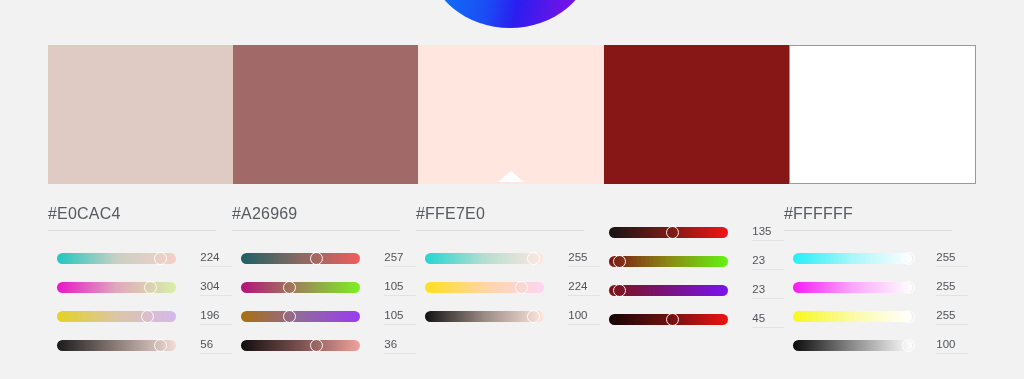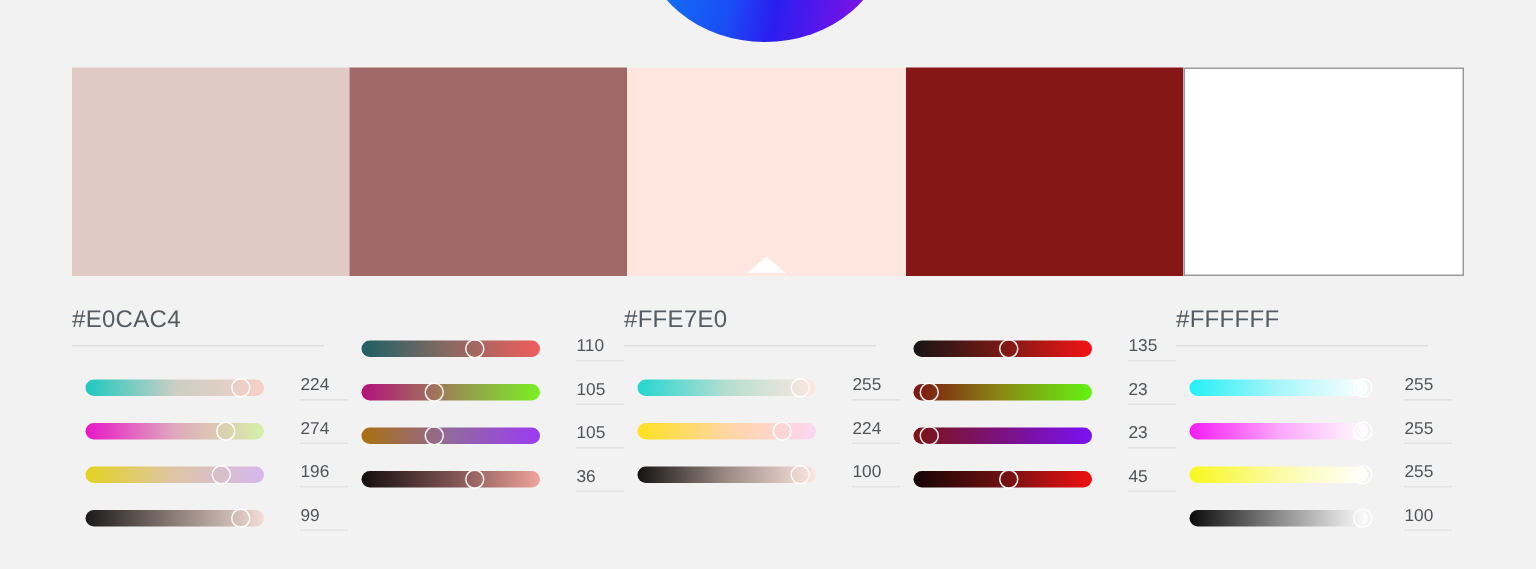--- a/index.html
+++ b/index.html
@@ -177,6 +177,7 @@
       </div>
     </div>
     <div class="col">
+      <div class="col-head">#A26969</div>
       <div class="sliders">
         <div class="slider-row">
           <div class="track-wrap">

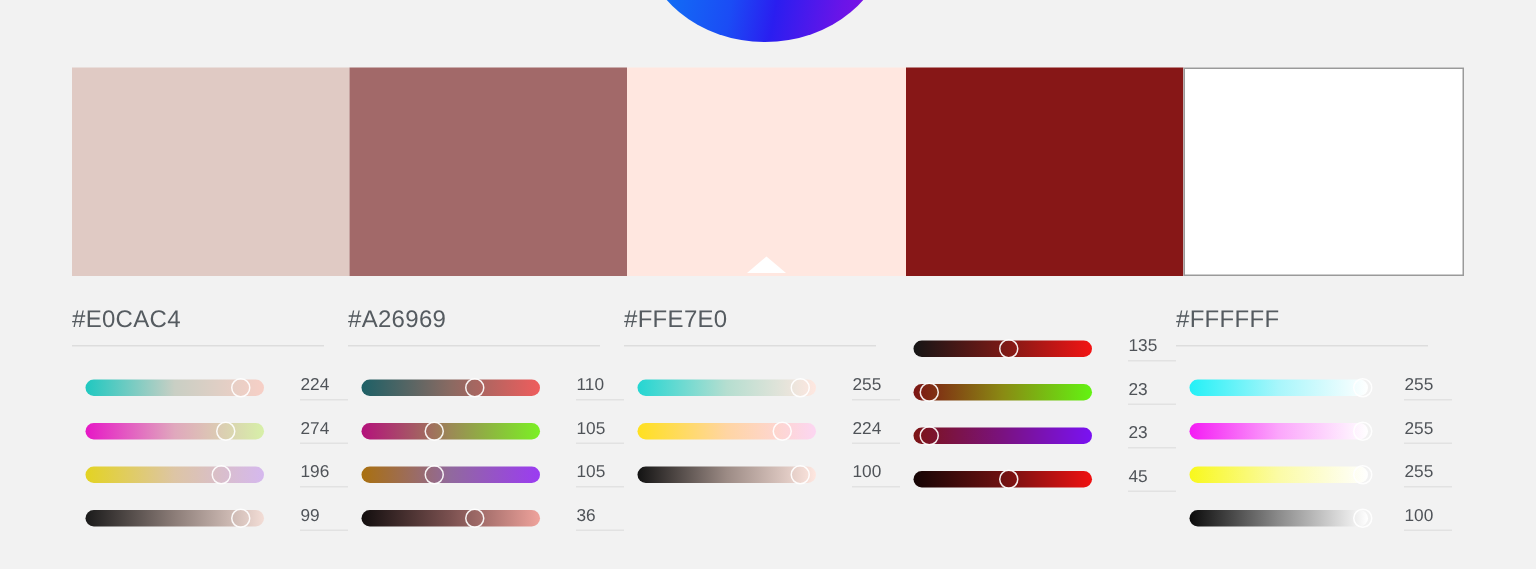--- a/index.html
+++ b/index.html
@@ -184,7 +184,7 @@
             <div class="track" style="background: linear-gradient(to right, rgb(29, 96, 102) 0%, rgb(138, 106, 98) 50%, rgb(239, 93, 93) 100%);"></div>
             <div class="knob" style="left: 63%;"></div>
           </div>
-          <div class="val">110</div>
+          <div class="val">257</div>
         </div>
         <div class="slider-row">
           <div class="track-wrap">

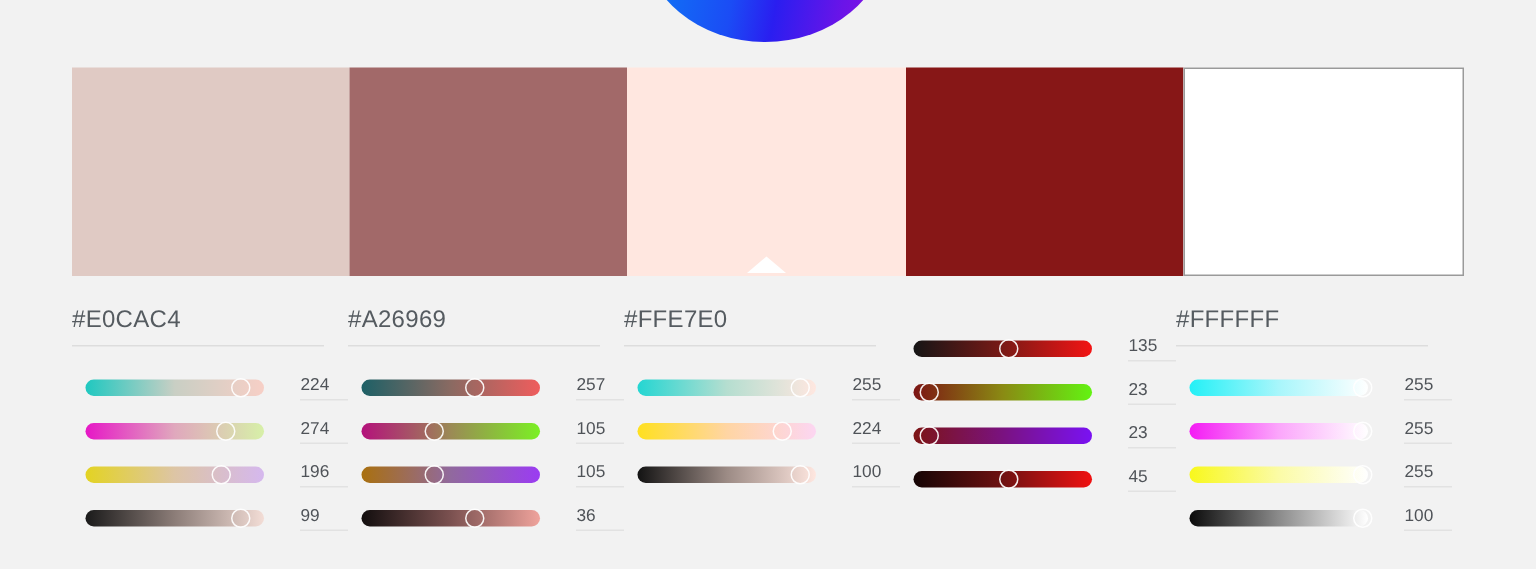--- a/index.html
+++ b/index.html
@@ -158,7 +158,7 @@
             <div class="track" style="background: linear-gradient(to right, rgb(230, 23, 198) 0%, rgb(224, 168, 189) 50%, rgb(215, 240, 168) 100%);"></div>
             <div class="knob" style="left: 78.5%;"></div>
           </div>
-          <div class="val">274</div>
+          <div class="val">304</div>
         </div>
         <div class="slider-row">
           <div class="track-wrap">

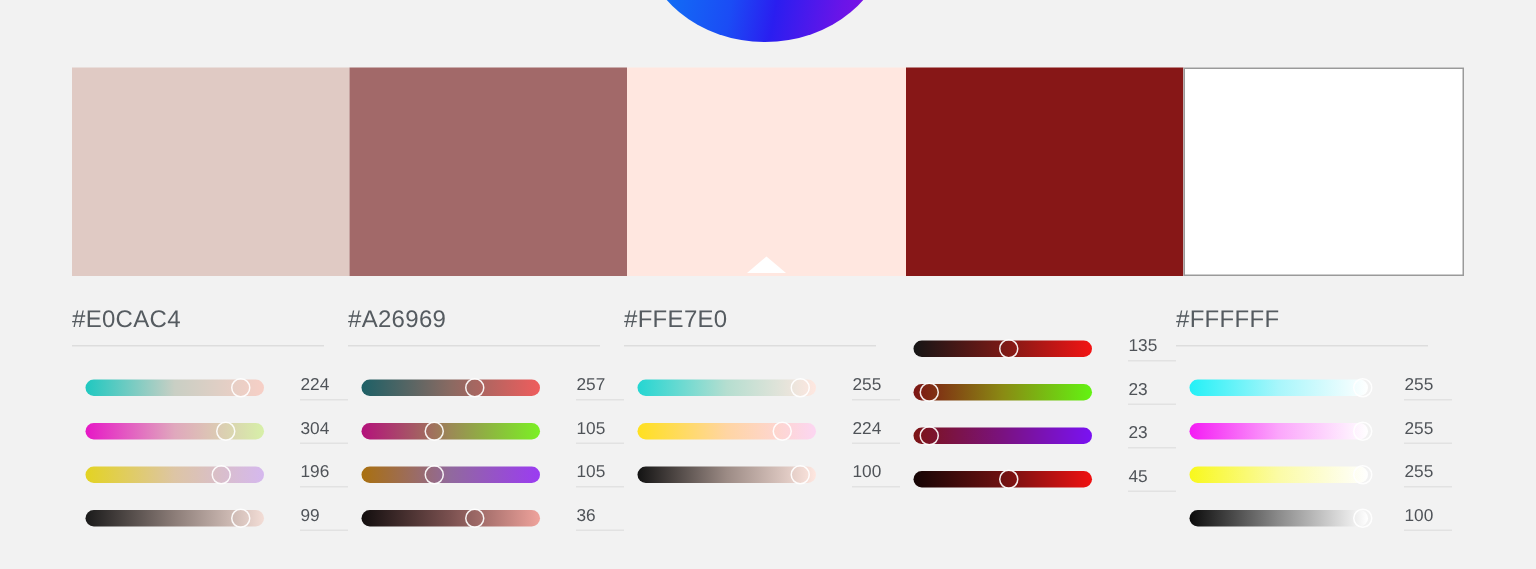--- a/index.html
+++ b/index.html
@@ -172,7 +172,7 @@
             <div class="track" style="background: linear-gradient(to right, rgb(26, 26, 26) 0%, rgb(140, 125, 120) 50%, rgb(243, 221, 214) 100%);"></div>
             <div class="knob" style="left: 87.1%;"></div>
           </div>
-          <div class="val">99</div>
+          <div class="val">56</div>
         </div>
       </div>
     </div>

